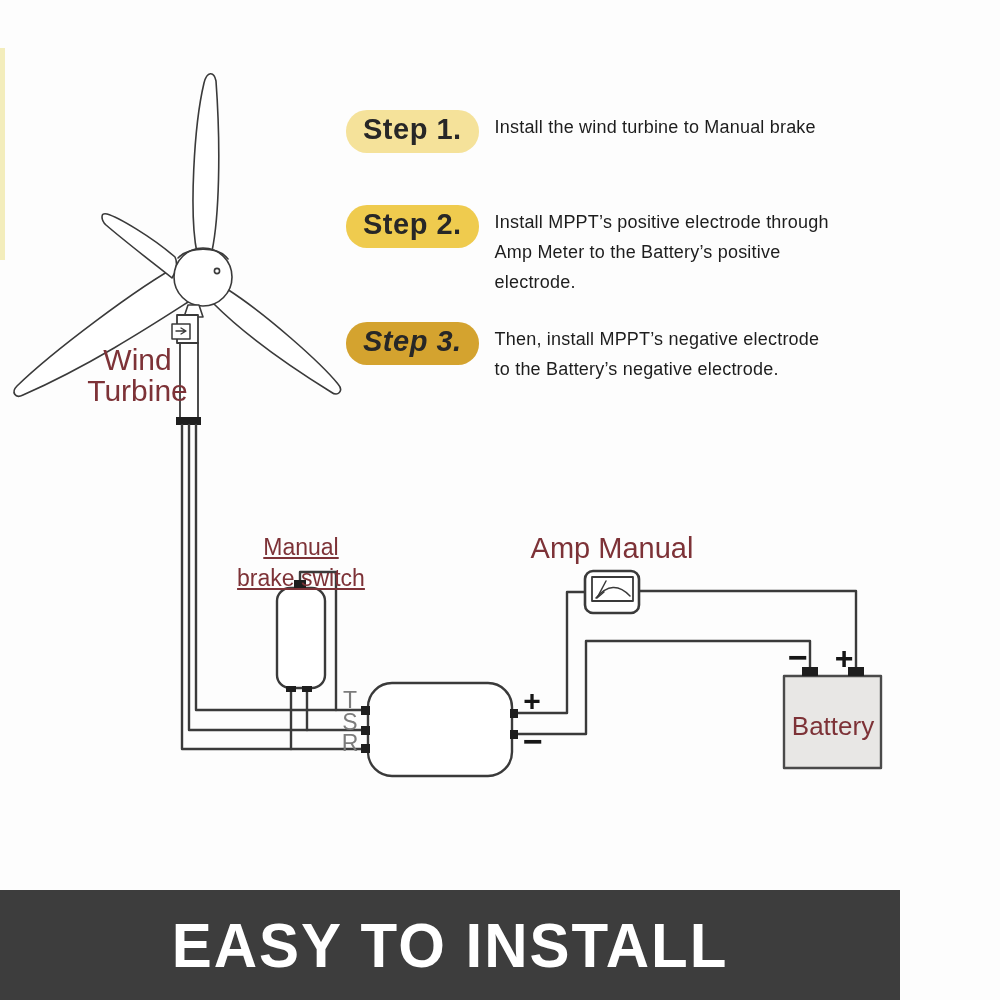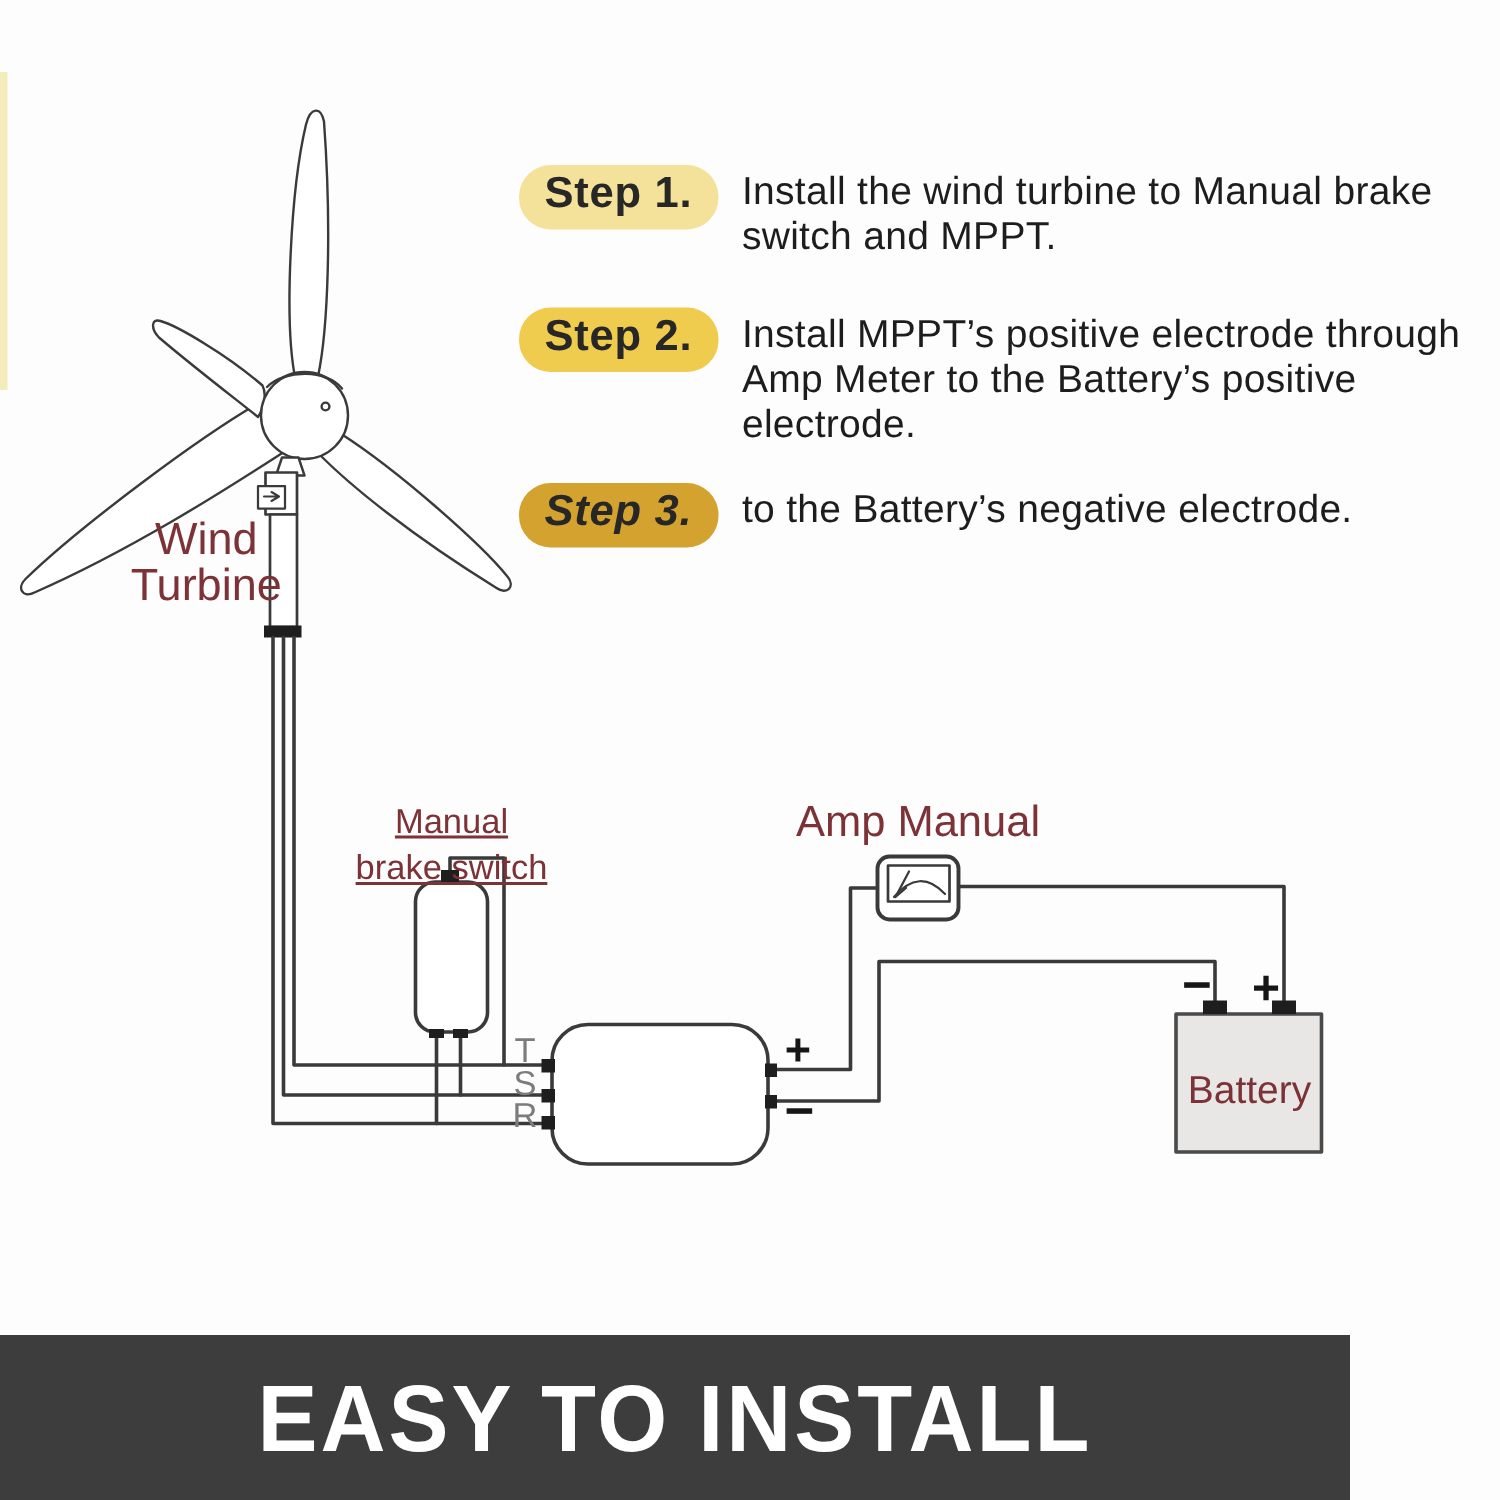--- a/index.html
+++ b/index.html
@@ -17,7 +17,7 @@
     font-size:29px;font-weight:bold;color:#272727;letter-spacing:0.5px;
     background:#f5e29a;
   }
-  .step-text{font-size:26px;line-height:30px;color:#1d1d1d;letter-spacing:0.2px;padding-top:2px;}
+  .step-text{font-size:18px;line-height:30px;color:#1d1d1d;letter-spacing:0.2px;padding-top:2px;}
 
   
   .lbl{position:absolute;color:#7d3237;text-align:center;}

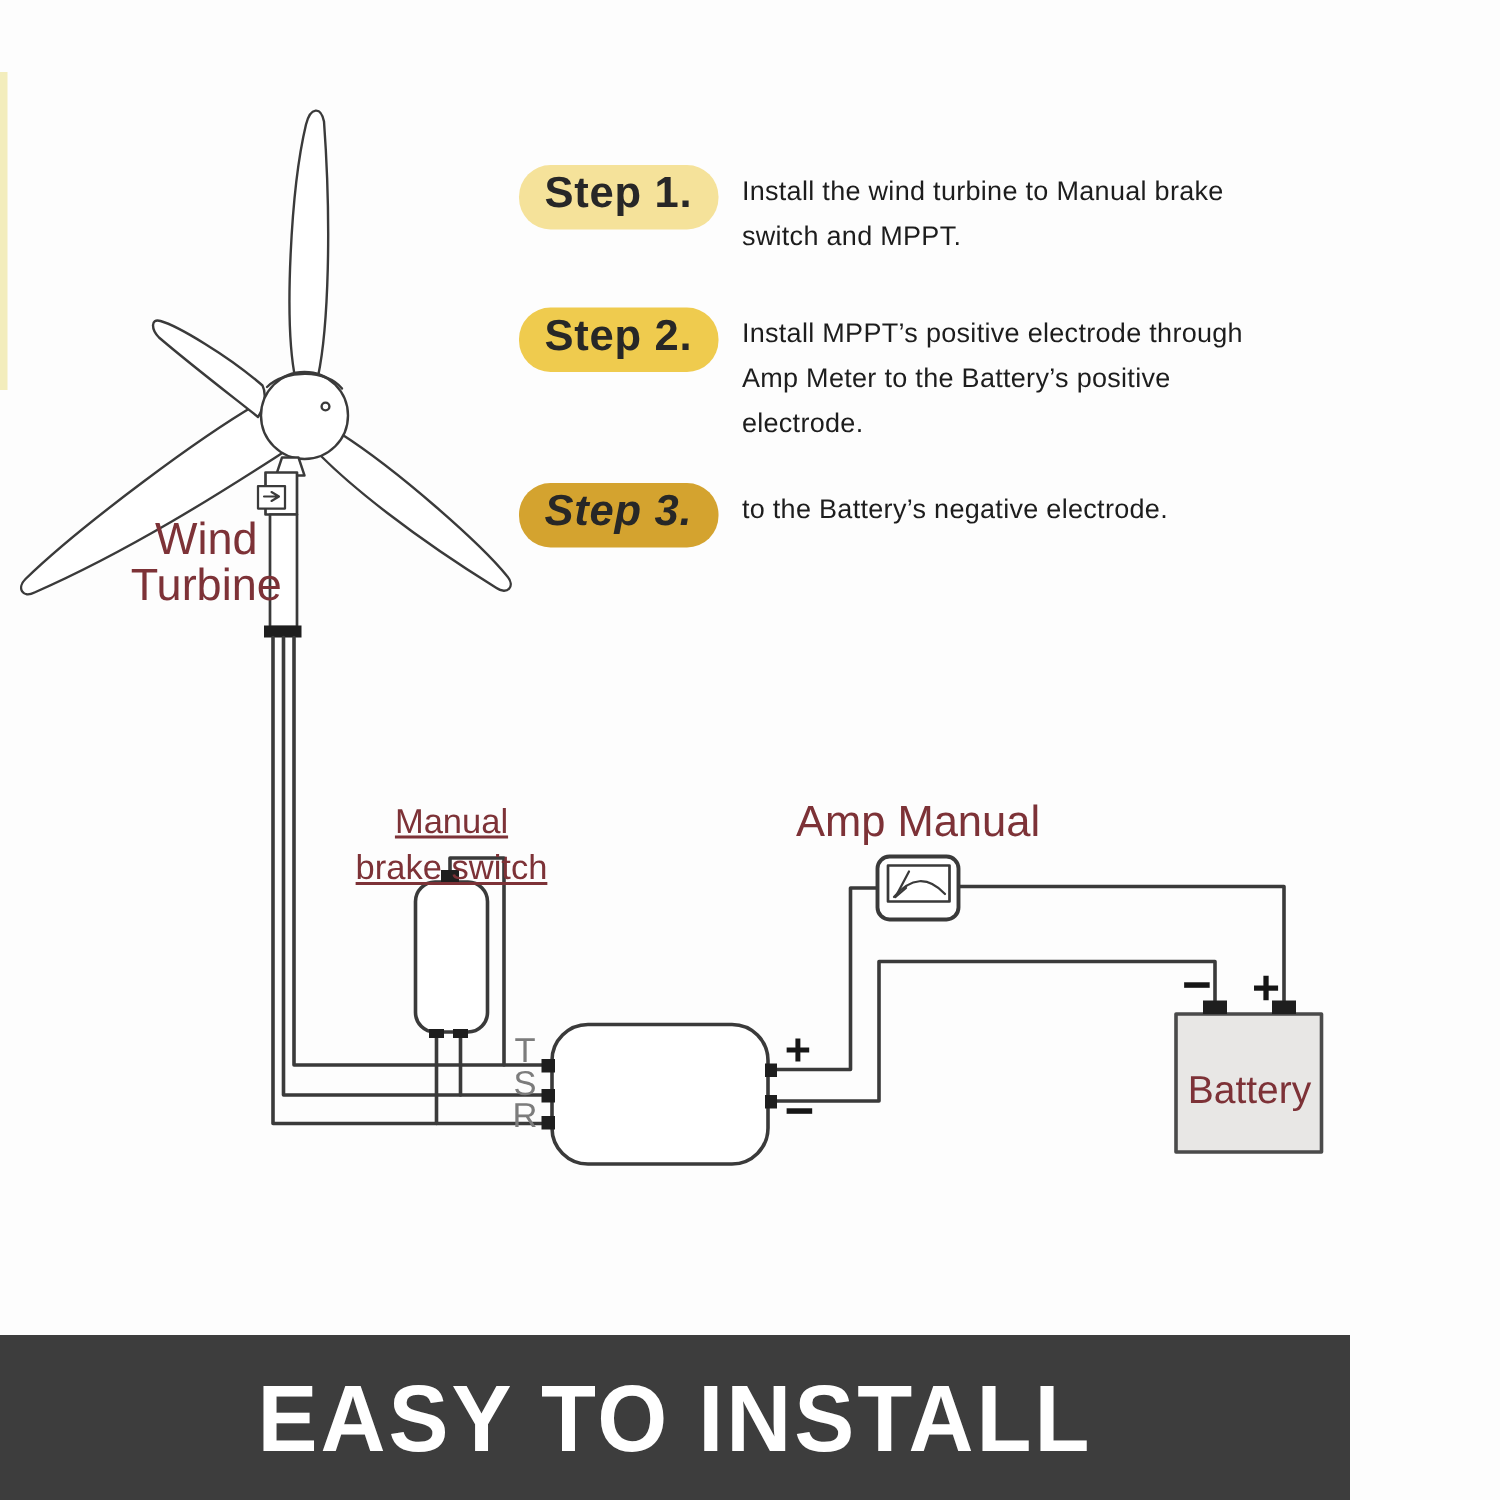--- a/index.html
+++ b/index.html
@@ -114,7 +114,6 @@
     <div class="step-badge" style="background-color: rgb(245, 226, 154);">Step 1.</div>
     <div class="step-text">
       <div>Install the wind turbine to Manual brake</div>
-      <div>switch and MPPT.</div>
     </div>
   </div>
   <div class="step-row" style="top:205px;">

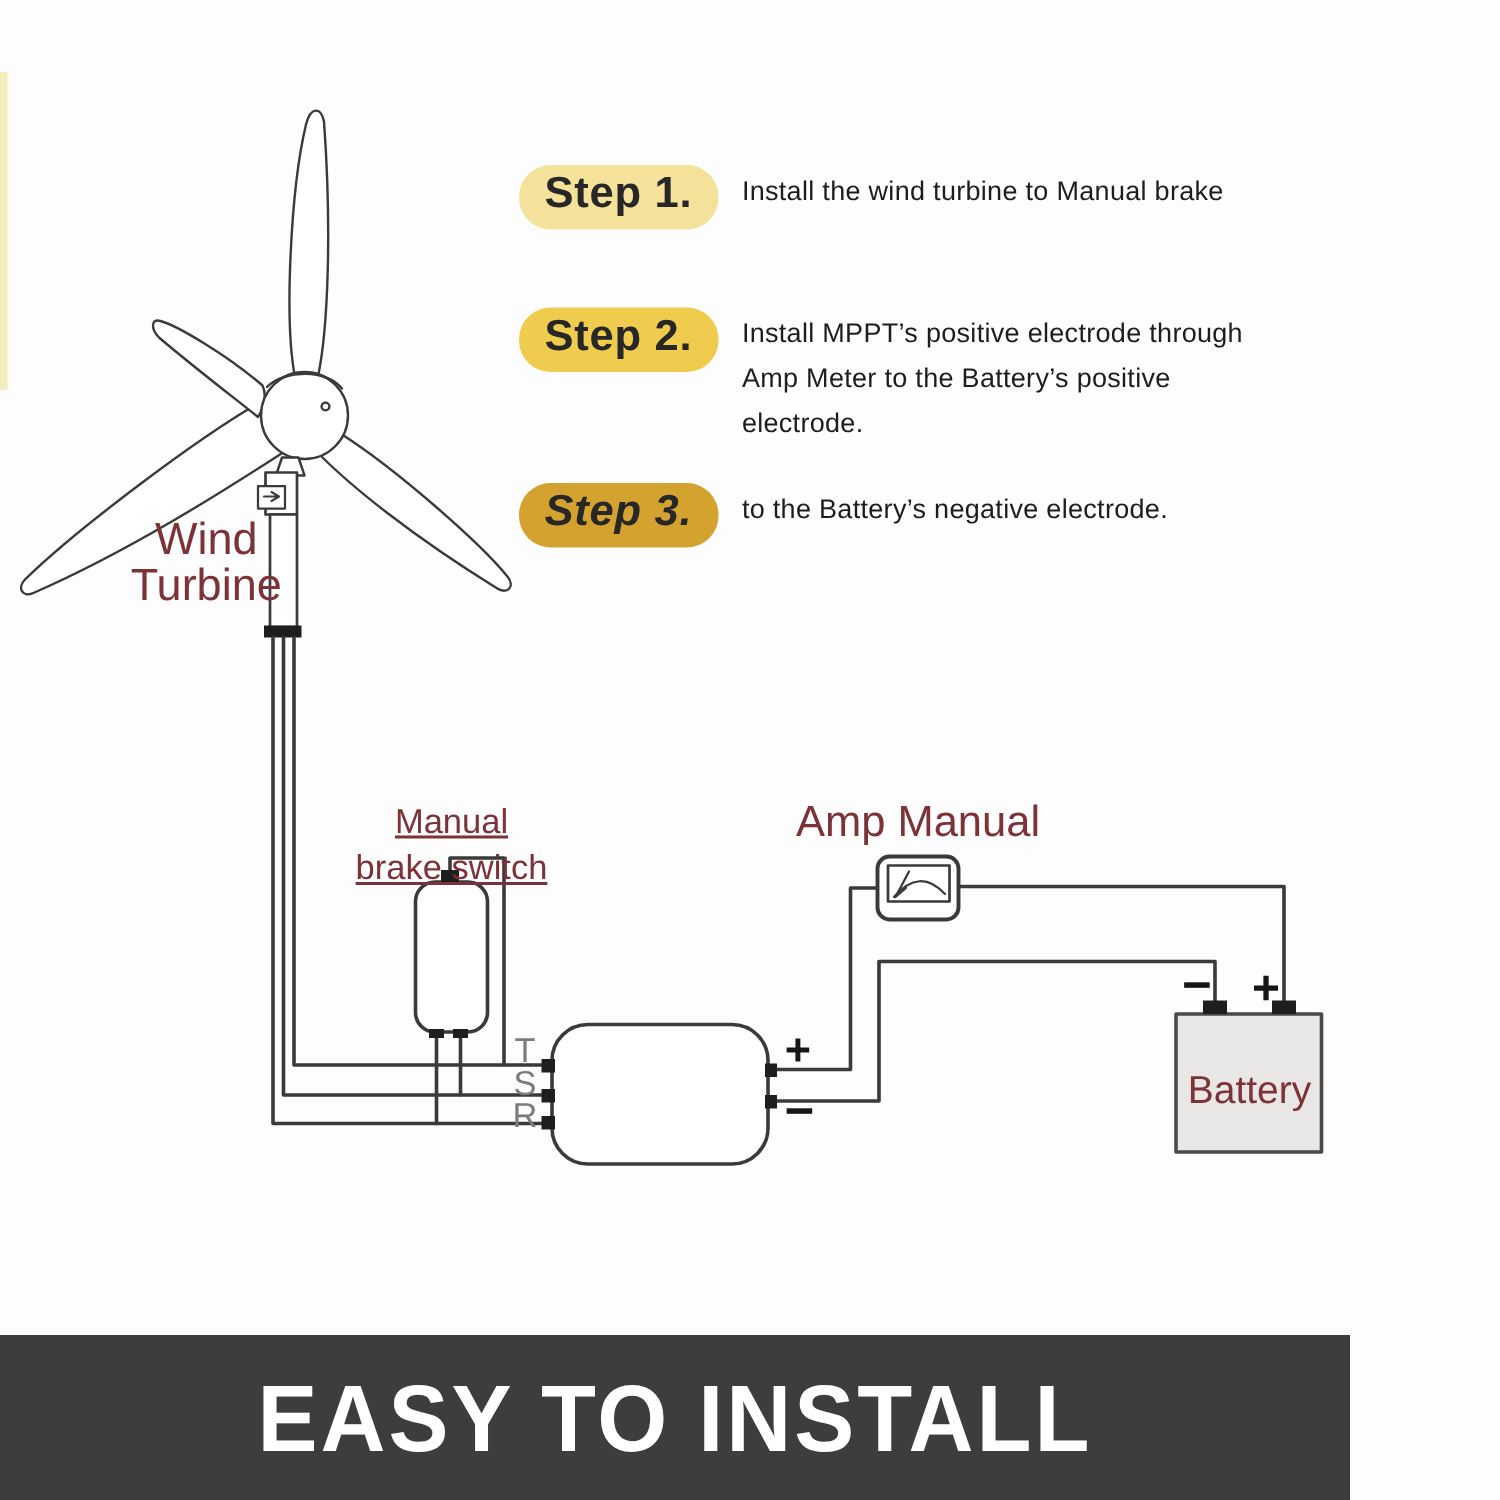--- a/index.html
+++ b/index.html
@@ -127,6 +127,7 @@
   <div class="step-row" style="top:322px;">
     <div class="step-badge" style="background-color: rgb(212, 163, 47); font-style: italic;">Step 3.</div>
     <div class="step-text">
+      <div>Then, install MPPT’s negative electrode</div>
       <div>to the Battery’s negative electrode.</div>
     </div>
   </div>

